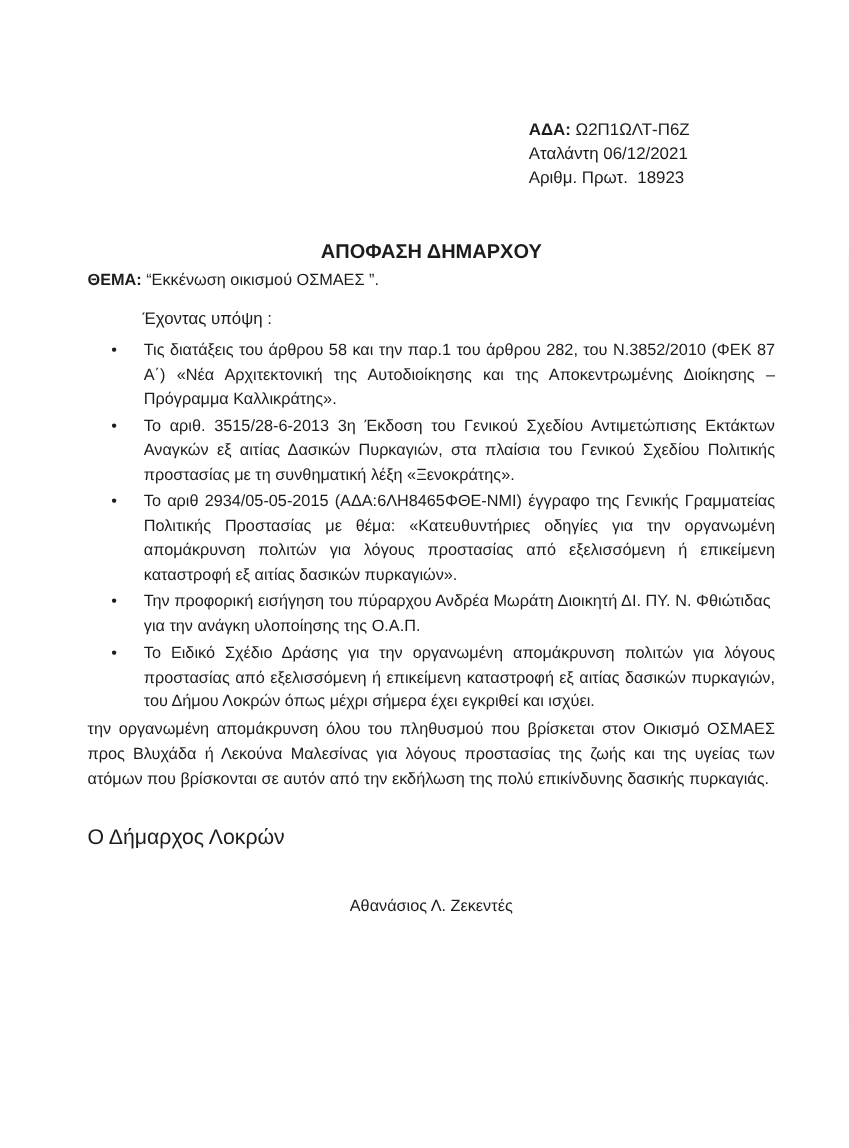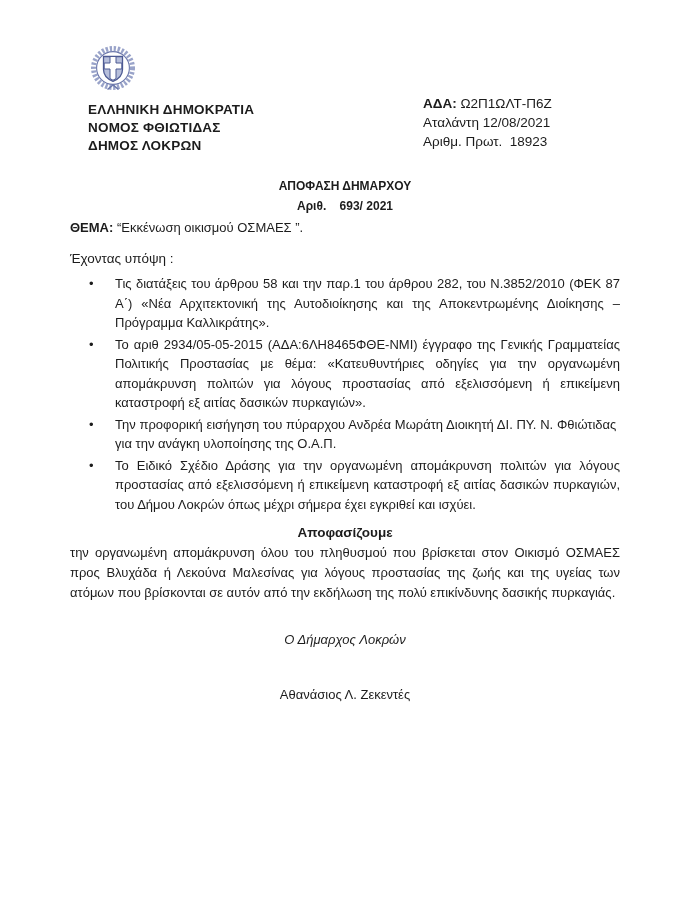--- a/index.html
+++ b/index.html
@@ -110,18 +110,6 @@
 
 <div class="page">
 
-  <div class="header-left">
-    <svg class="emblem" width="50" height="50" viewBox="0 0 50 50" aria-hidden="true">
-      <circle cx="25" cy="24" r="19.5" fill="none" stroke="#99a3c9" stroke-width="5" stroke-dasharray="2.3 1.7"></circle>
-      <circle cx="25" cy="24" r="16.4" fill="none" stroke="#6b77ab" stroke-width="1.1"></circle>
-      <path d="M19.5 45.5 L25 41 L30.5 45.5" fill="none" stroke="#6b77ab" stroke-width="1.6"></path>
-      <path d="M15.5 12.5 h19 v13 q0 8 -9.5 11.8 q-9.5 -3.8 -9.5 -11.8 z" fill="#b7bfdb" stroke="#4d5a93" stroke-width="1.3"></path>
-      <path d="M22 12.5 h6 v6.5 h5.8 v6 h-5.8 v9.6 l-3 1.6 l-3 -1.6 v-9.6 h-5.8 v-6 h5.8 z" fill="#ffffff" stroke="#4d5a93" stroke-width="1"></path>
-    </svg>
-    <div class="org-line">ΕΛΛΗΝΙΚΗ ΔΗΜΟΚΡΑΤΙΑ</div>
-    <div class="org-line">ΝΟΜΟΣ ΦΘΙΩΤΙΔΑΣ</div>
-    <div class="org-line">ΔΗΜΟΣ ΛΟΚΡΩΝ</div>
-  </div>
 
   <div class="header-right">
     <div class="row"><span class="bold">ΑΔΑ:</span> <span>Ω2Π1ΩΛΤ-Π6Ζ</span></div>

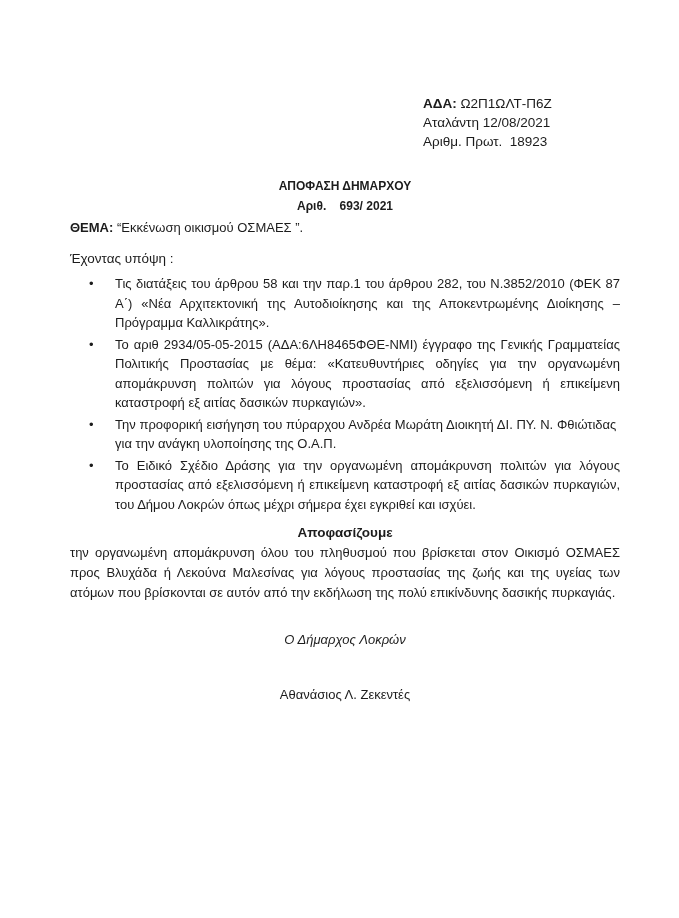--- a/index.html
+++ b/index.html
@@ -113,7 +113,7 @@
 
   <div class="header-right">
     <div class="row"><span class="bold">ΑΔΑ:</span> <span>Ω2Π1ΩΛΤ-Π6Ζ</span></div>
-    <div class="row">Αταλάντη 12/08/2021</div>
+    <div class="row">Αταλάντη 06/12/2021</div>
     <div class="row">Αριθμ. Πρωτ.&nbsp; 18923</div>
   </div>
 

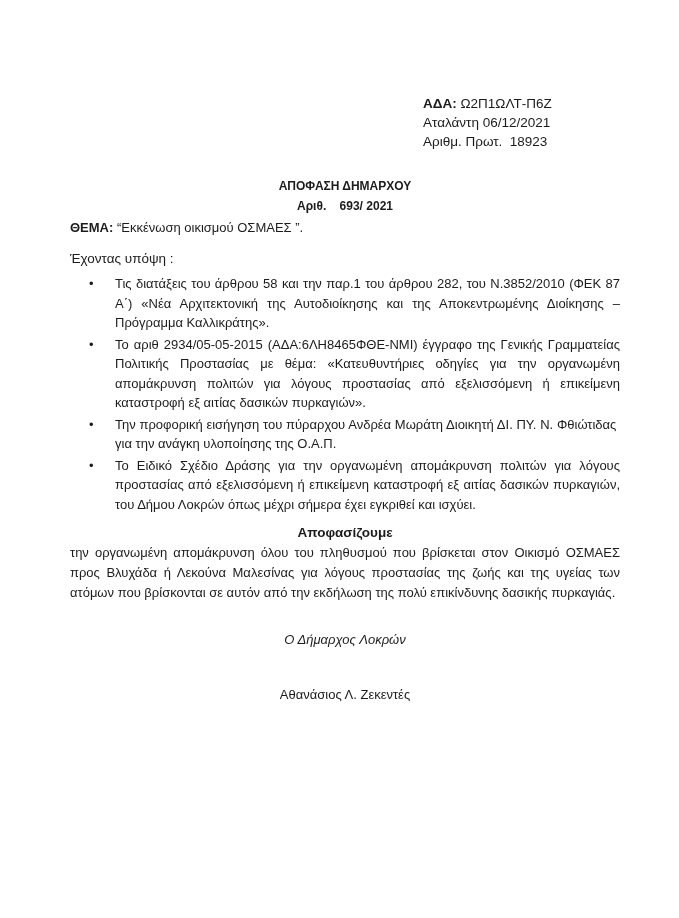--- a/index.html
+++ b/index.html
@@ -46,8 +46,9 @@
   .title-line {
     text-align: center;
     font-weight: 700;
-    font-size: 12px;
+    font-size: 16px;
     line-height: 20px;
+    margin-top: 16px;
   }
   .subject {
     margin-top: 2px;

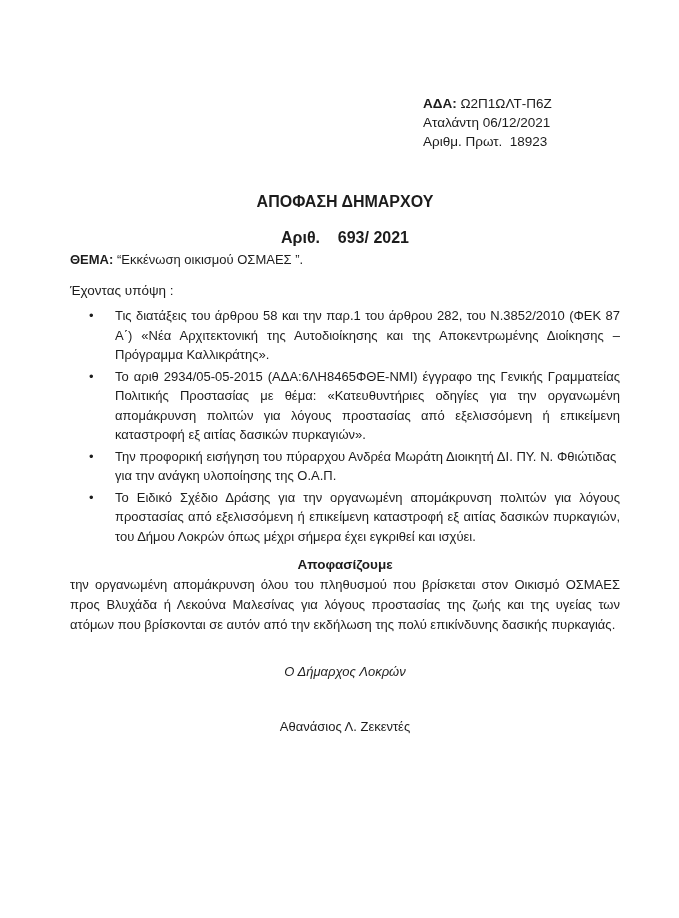--- a/index.html
+++ b/index.html
@@ -120,7 +120,6 @@
 
   <div class="content">
     <div class="title-line">ΑΠΟΦΑΣΗ ΔΗΜΑΡΧΟΥ</div>
-    <div class="title-line">Αριθ.&nbsp;&nbsp;&nbsp; 693/ 2021</div>
 
     <p class="subject"><span class="bold">ΘΕΜΑ:</span> <span>“Εκκένωση οικισμού ΟΣΜΑΕΣ ”.</span></p>
 

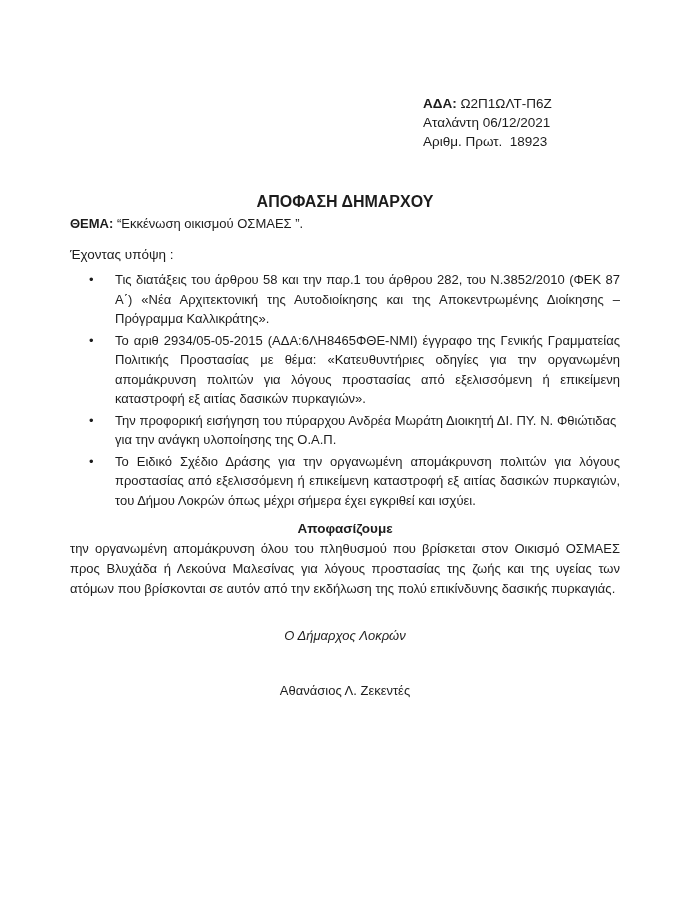--- a/index.html
+++ b/index.html
@@ -59,6 +59,7 @@
     margin-top: 12px;
     font-size: 13.5px;
     line-height: 19px;
+    margin-left: 44px;
   }
   ul.considerations {
     list-style: none;

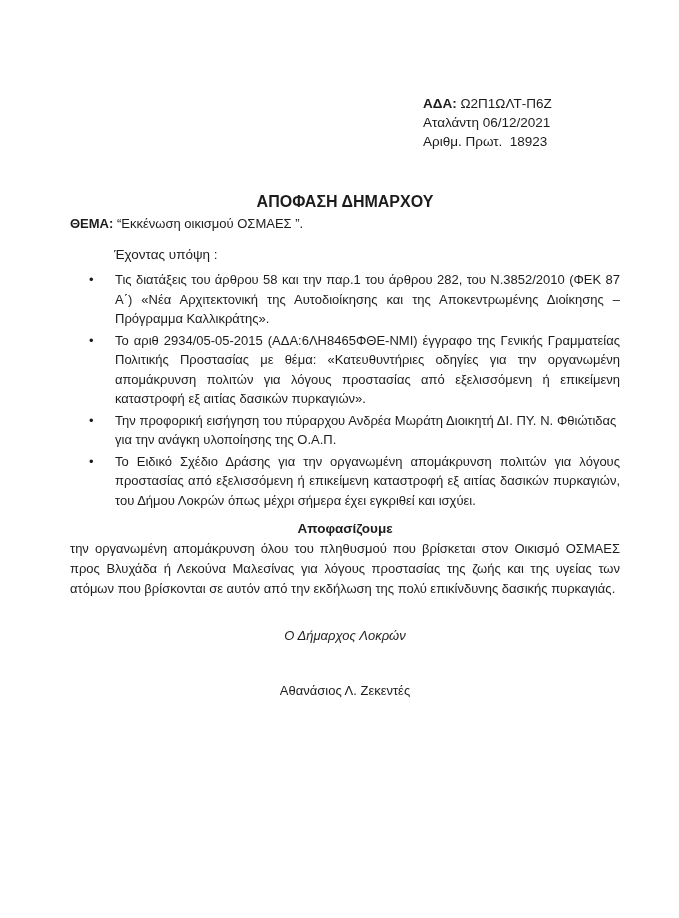--- a/index.html
+++ b/index.html
@@ -132,6 +132,7 @@
 
 
 
+        <li>Το αριθ. 3515/28-6-2013 3η Έκδοση του Γενικού Σχεδίου Αντιμετώπισης Εκτάκτων Αναγκών εξ αιτίας Δασικών Πυρκαγιών, στα πλαίσια του Γενικού Σχεδίου Πολιτικής προστασίας με τη συνθηματική λέξη «Ξενοκράτης».</li>
 
         <li>Το αριθ 2934/05-05-2015 (ΑΔΑ:6ΛΗ8465ΦΘΕ-ΝΜΙ) έγγραφο της Γενικής Γραμματείας Πολιτικής Προστασίας με θέμα: «Κατευθυντήριες οδηγίες για την οργανωμένη απομάκρυνση πολιτών για λόγους προστασίας από εξελισσόμενη ή επικείμενη καταστροφή εξ αιτίας δασικών πυρκαγιών».</li>
 

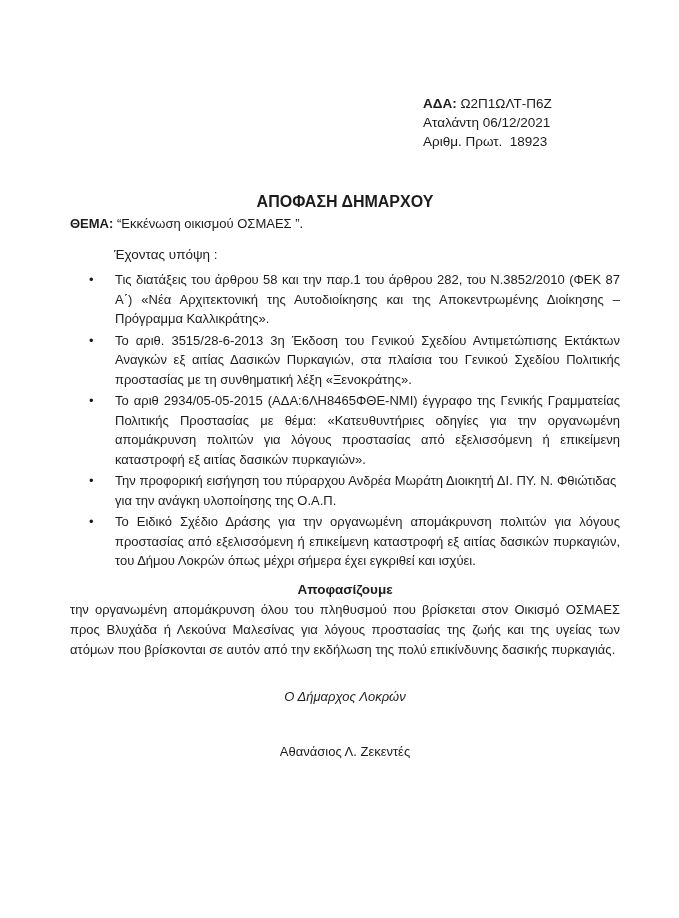--- a/index.html
+++ b/index.html
@@ -142,7 +142,6 @@
         <li>Το Ειδικό Σχέδιο Δράσης για την οργανωμένη απομάκρυνση πολιτών για λόγους προστασίας από εξελισσόμενη ή επικείμενη καταστροφή εξ αιτίας δασικών πυρκαγιών, του Δήμου Λοκρών όπως μέχρι σήμερα έχει εγκριθεί και ισχύει.</li>
       </ul>
 
-    <div class="decision-heading">Αποφασίζουμε</div>
     <p class="decision-body">την οργανωμένη απομάκρυνση όλου του πληθυσμού που βρίσκεται στον Οικισμό ΟΣΜΑΕΣ προς Βλυχάδα ή Λεκούνα Μαλεσίνας για λόγους προστασίας της ζωής και της υγείας των ατόμων που βρίσκονται σε αυτόν από την εκδήλωση της πολύ επικίνδυνης δασικής πυρκαγιάς.</p>
 
     <div class="sig-role">Ο Δήμαρχος Λοκρών</div>

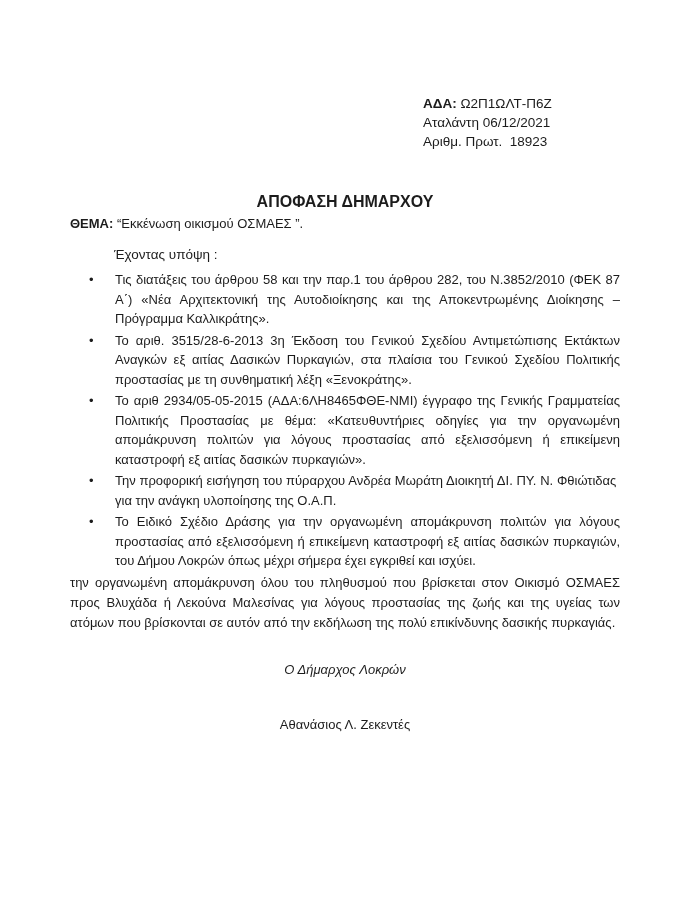--- a/index.html
+++ b/index.html
@@ -95,10 +95,8 @@
   }
   .sig-role {
     margin-top: 27px;
-    text-align: center;
-    font-size: 13px;
+    font-size: 17px;
     line-height: 19px;
-    font-style: italic;
   }
   .sig-name {
     margin-top: 36px;

